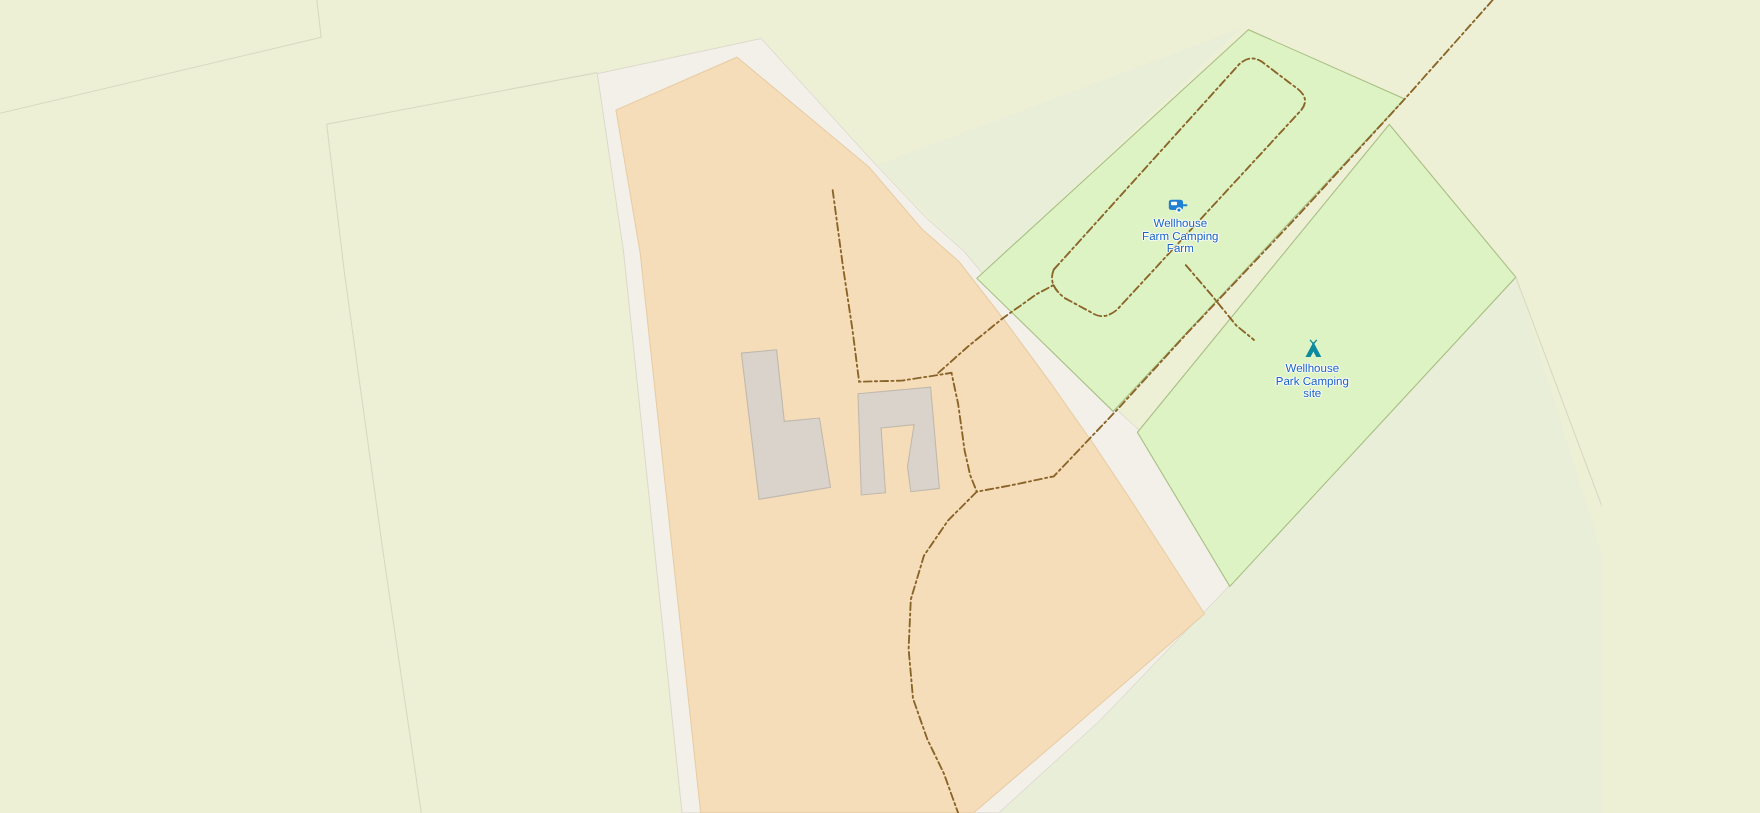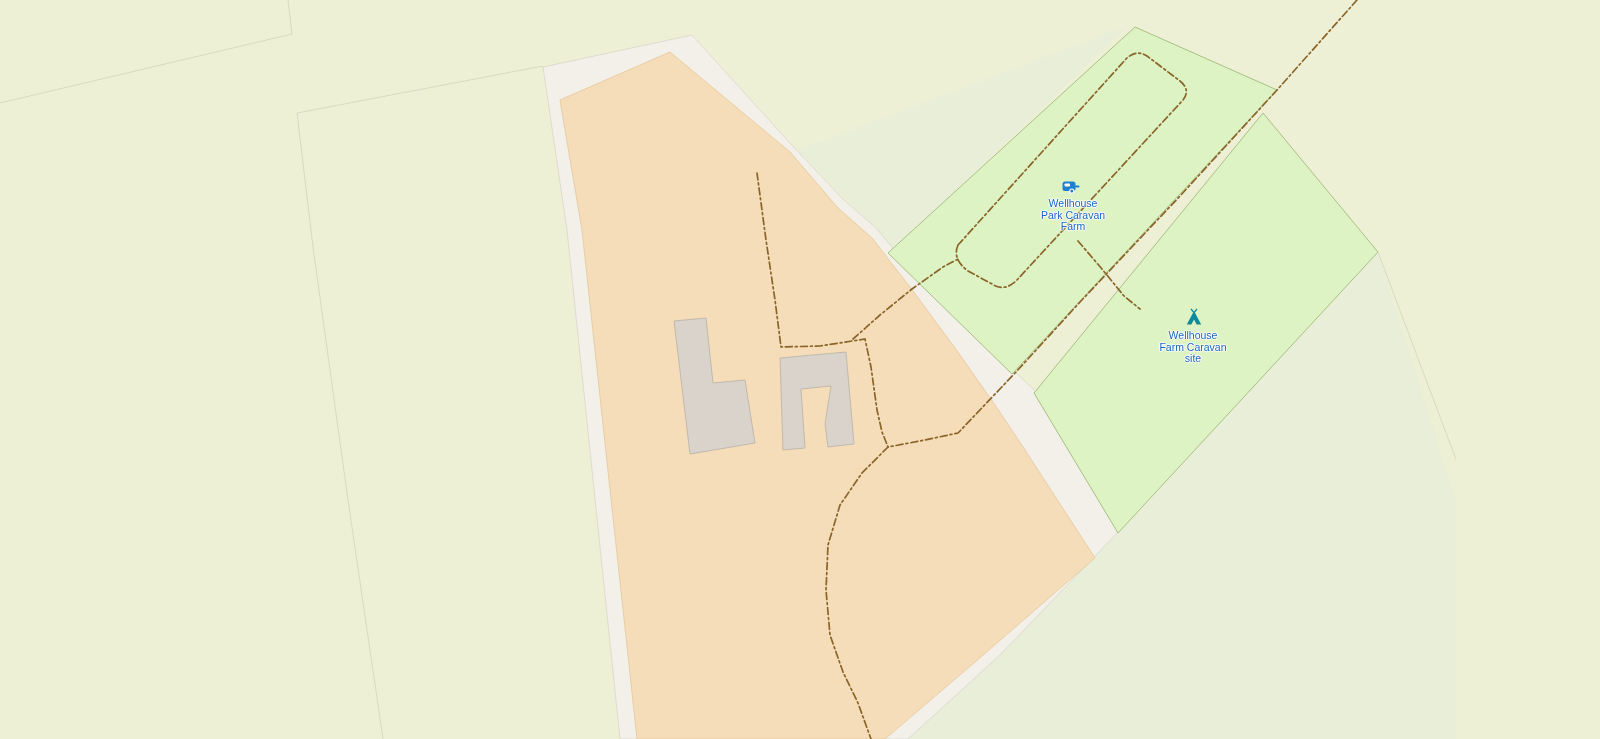--- a/index.html
+++ b/index.html
@@ -79,7 +79,7 @@
   </div>
   <div class="poi-label" style="left:1073px;top:198px;">
     <div>Wellhouse</div>
-    <div>Park Caravan</div>
+    <div>Farm Camping</div>
     <div>Farm</div>
   </div>
 

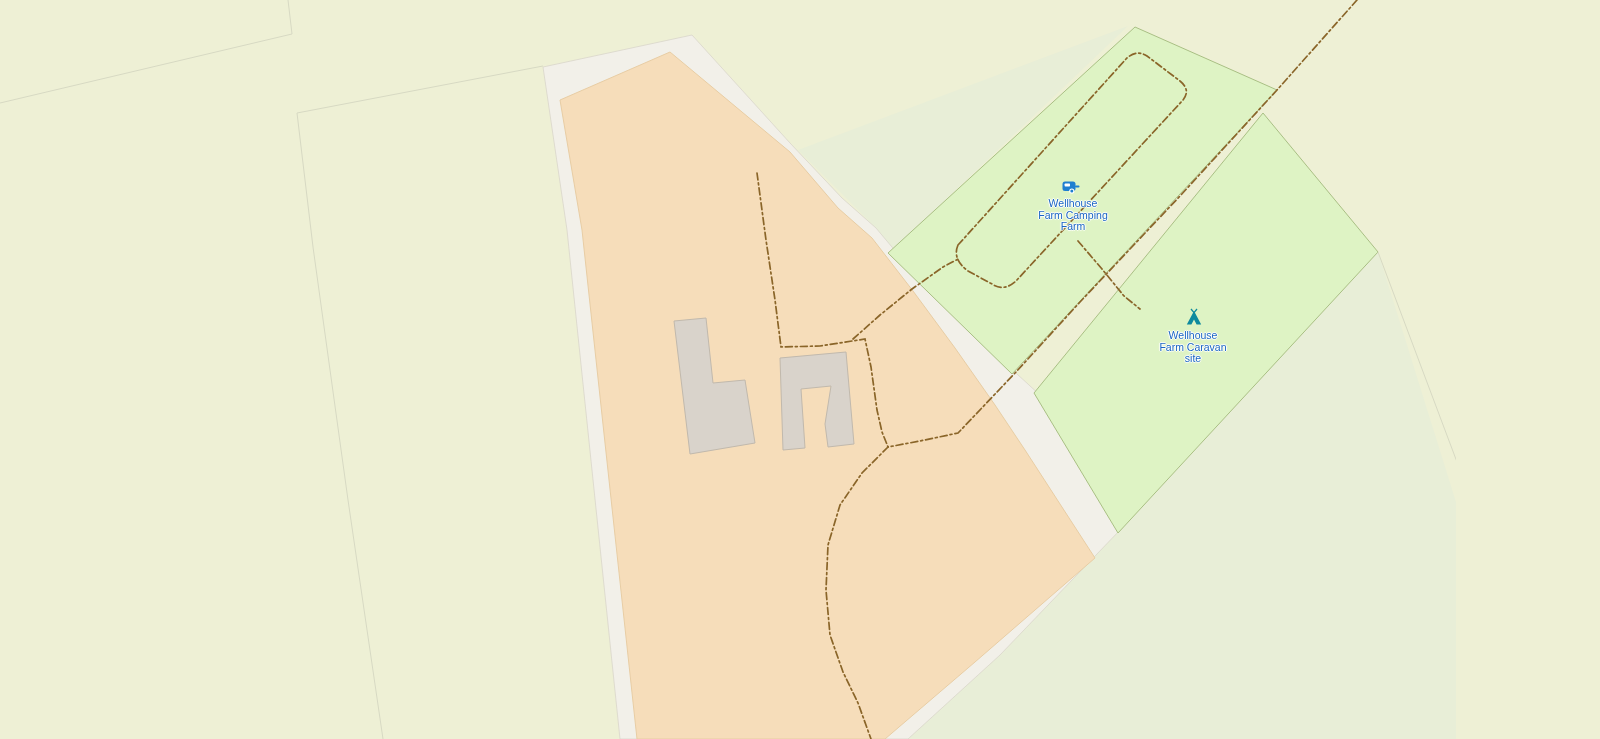--- a/index.html
+++ b/index.html
@@ -91,7 +91,7 @@
   </div>
   <div class="poi-label" style="left:1193px;top:330px;">
     <div>Wellhouse</div>
-    <div>Farm Caravan</div>
+    <div>Park Camping</div>
     <div>site</div>
   </div>
 

